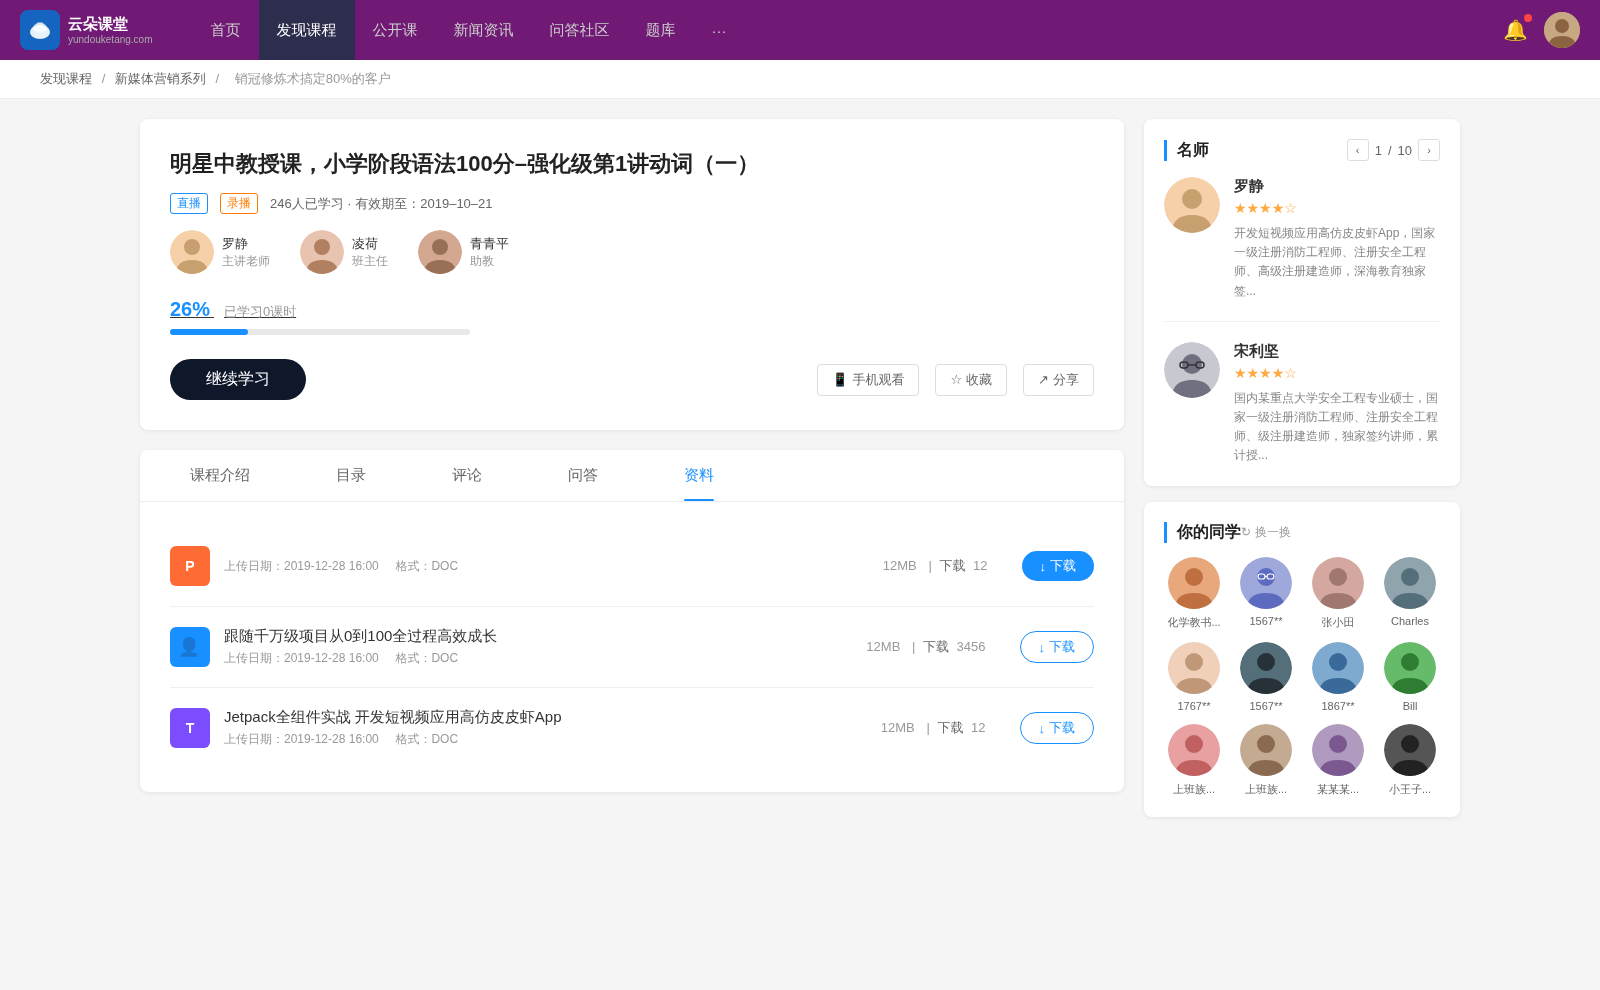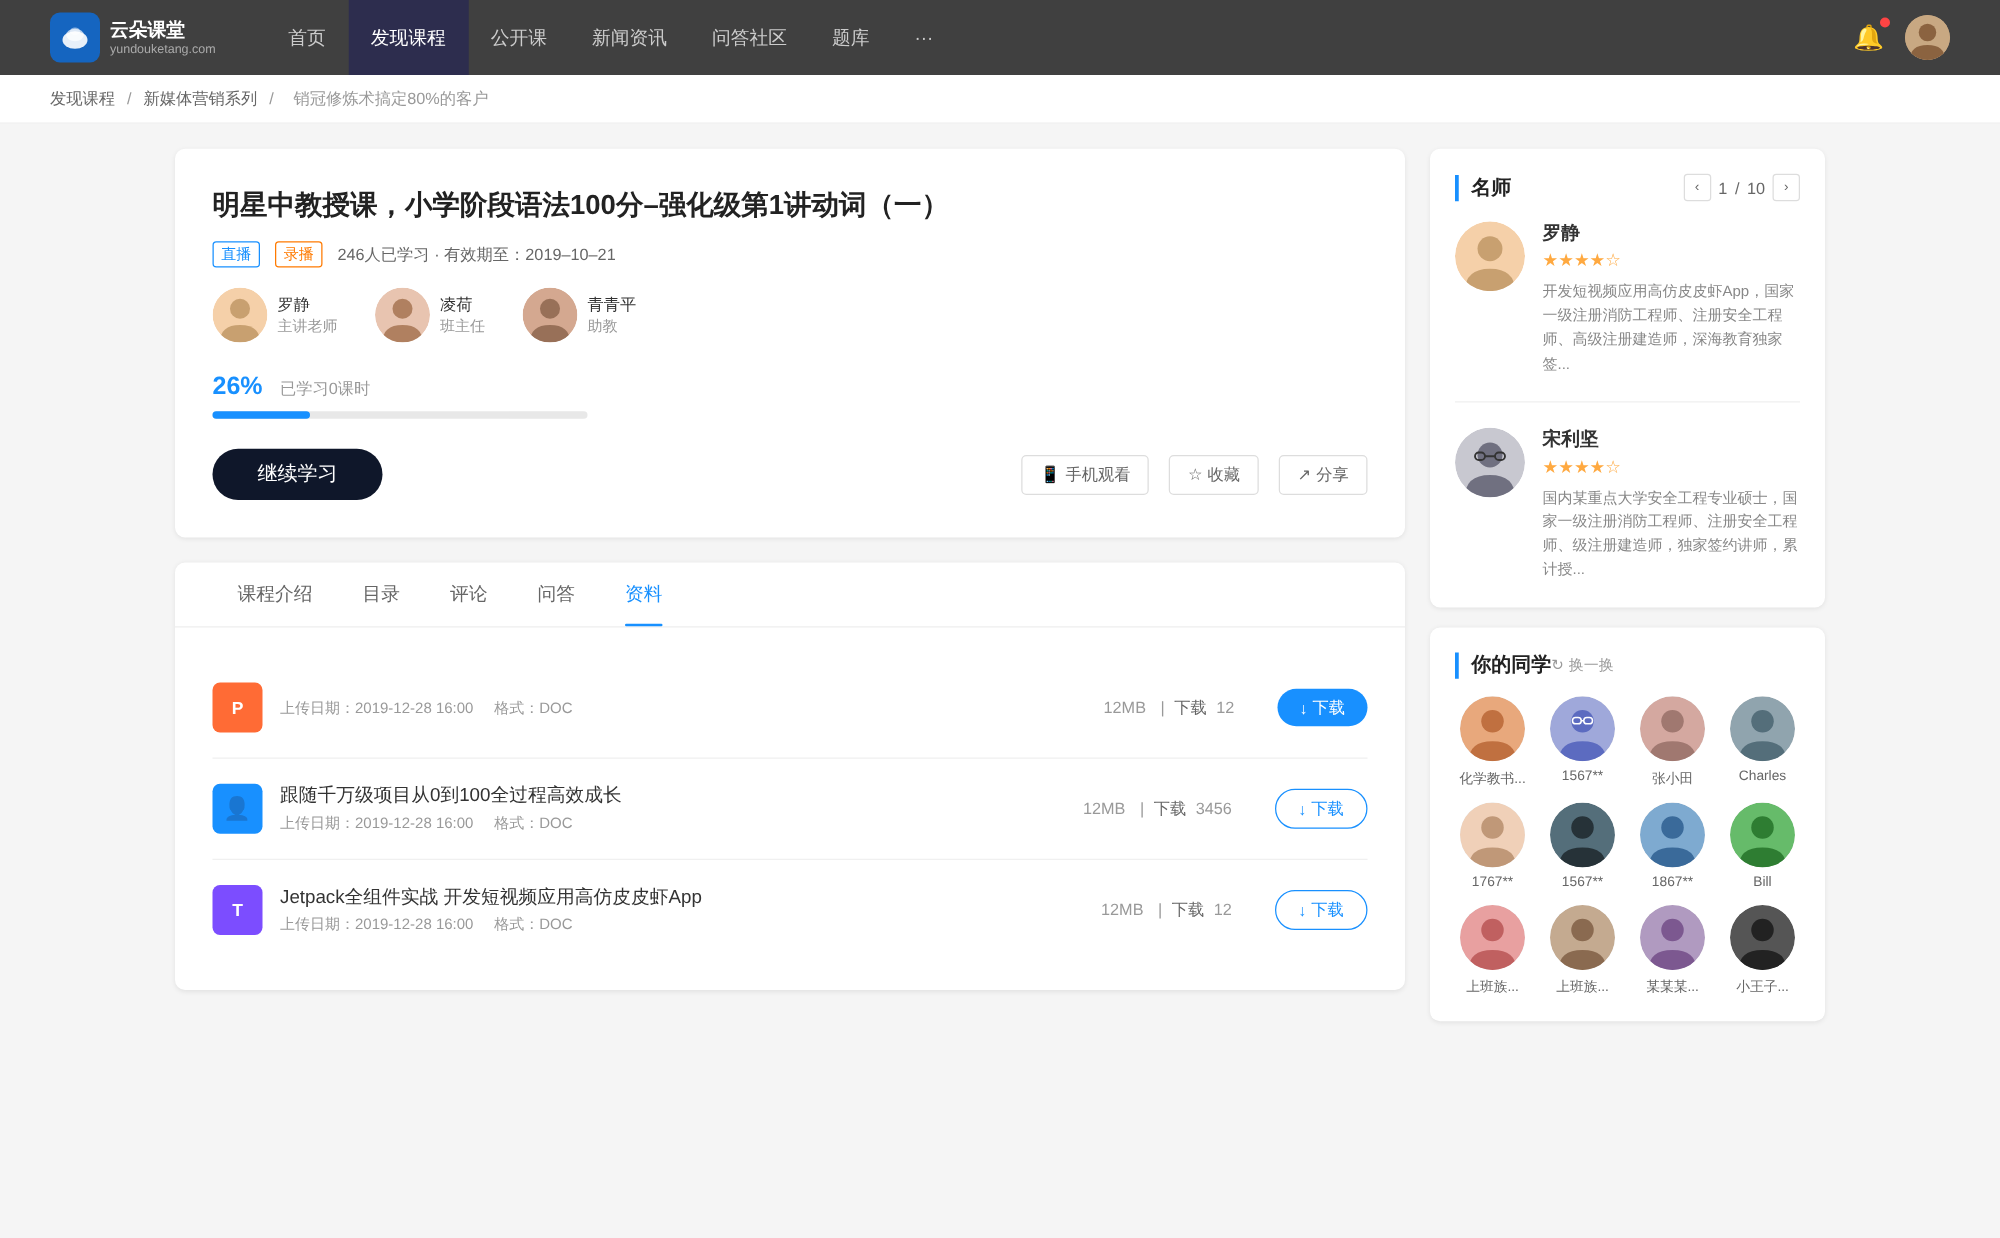--- a/index.html
+++ b/index.html
@@ -6,7 +6,7 @@
     body { font-family: -apple-system, BlinkMacSystemFont, 'PingFang SC', 'Microsoft YaHei', sans-serif; background: #f5f5f5; font-size: 14px; color: #333; }
 
     
-    .navbar { background: #404040; height: 60px; display: flex; align-items: center; padding: 0 40px; }
+    .navbar { background: #701a75; height: 60px; display: flex; align-items: center; padding: 0 20px; }
     .logo { display: flex; align-items: center; margin-right: 40px; }
     .logo-icon { width: 40px; height: 40px; background: #1565c0; border-radius: 8px; display: flex; align-items: center; justify-content: center; color: white; font-size: 18px; font-weight: bold; margin-right: 8px; }
     .logo-text { color: white; font-size: 13px; }

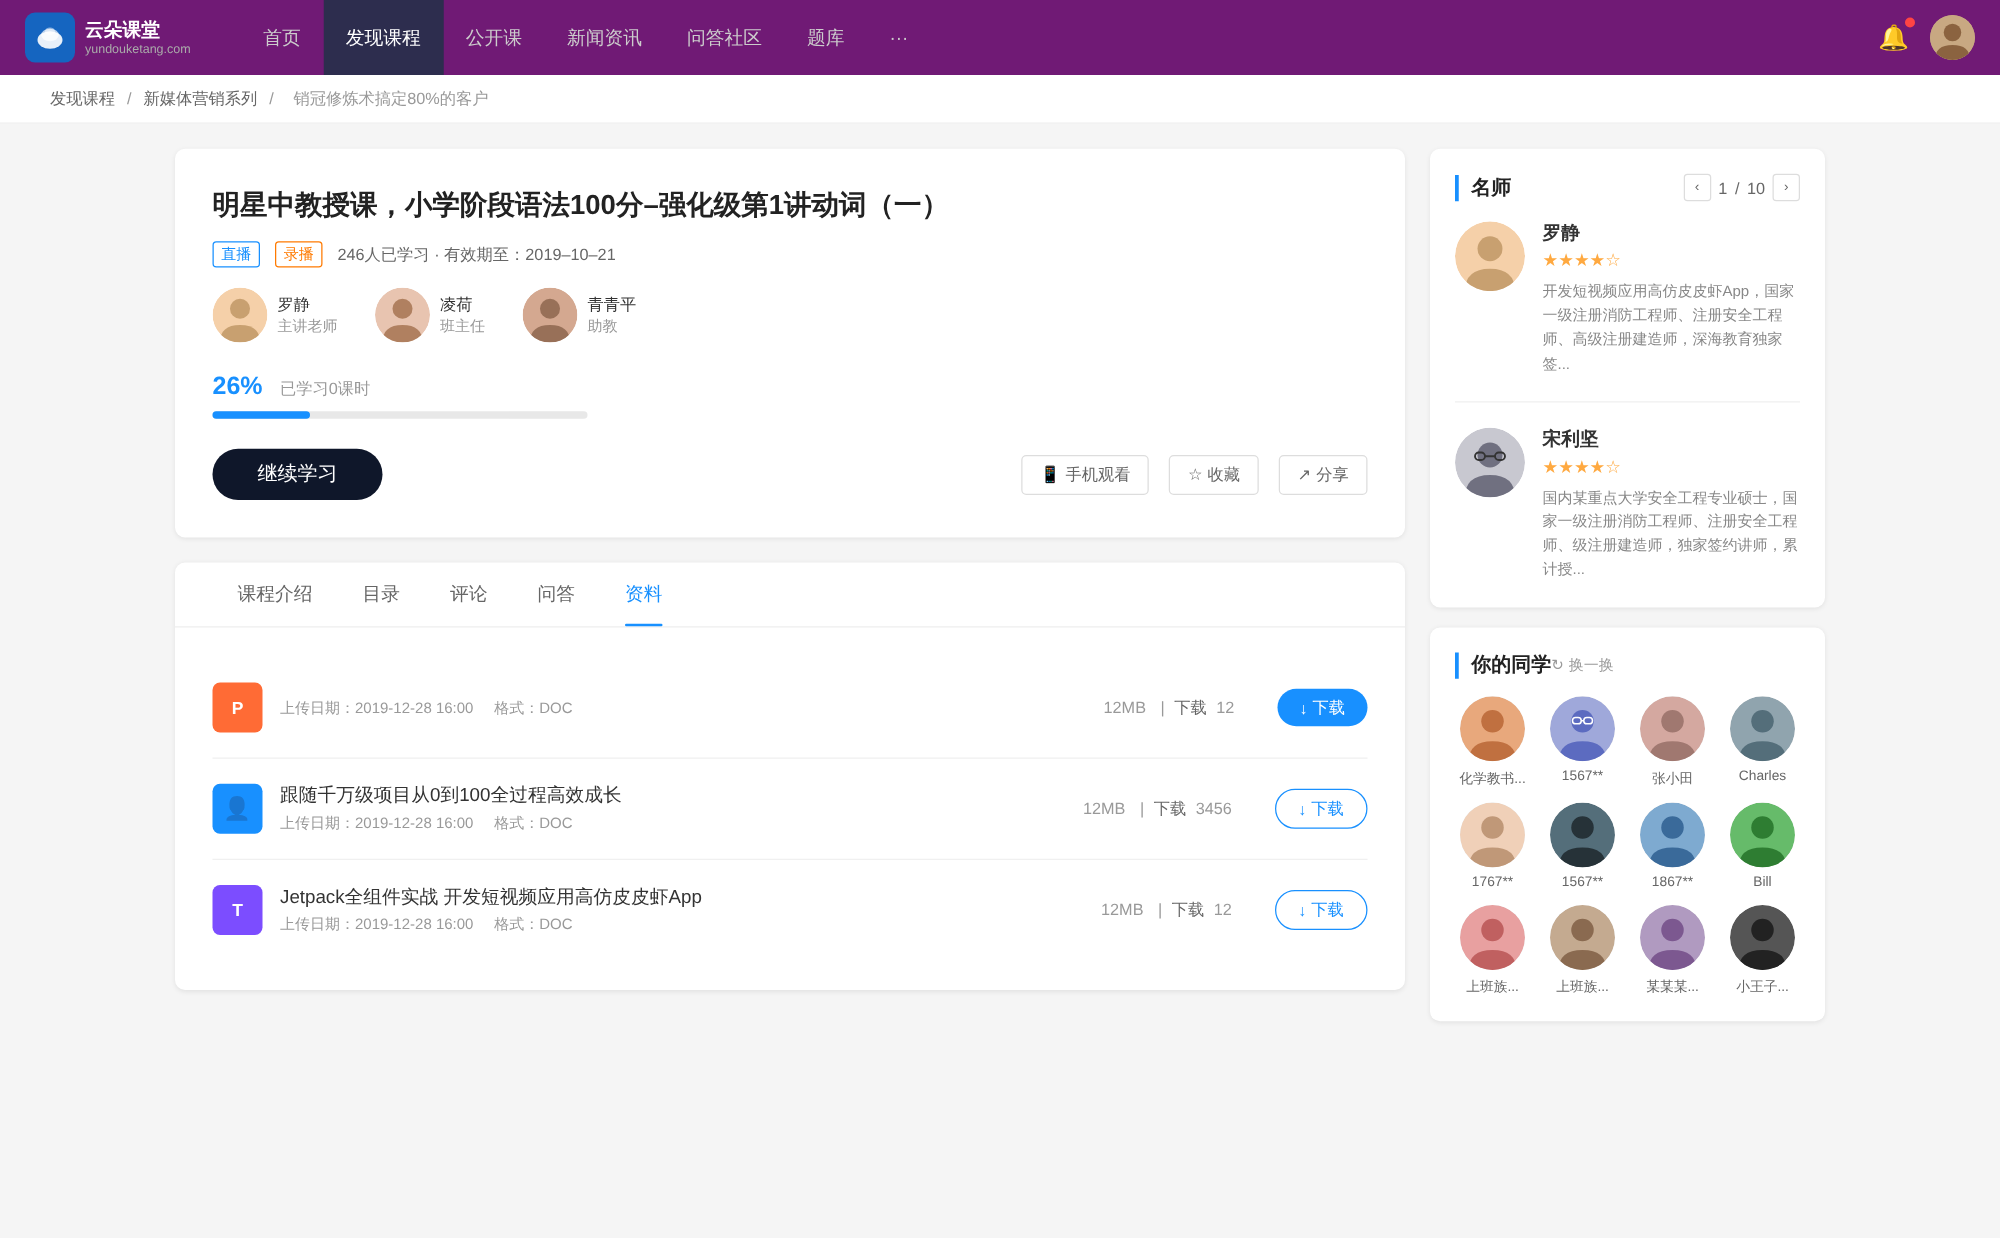--- a/index.html
+++ b/index.html
@@ -44,7 +44,7 @@
     .instructor-info { font-size: 13px; }
     .instructor-name { font-weight: 500; color: #333; }
     .instructor-role { color: #999; font-size: 12px; }
-    .progress-section { margin-bottom: 24px; }
+    .progress-section { margin-bottom: 24px; text-decoration: underline; }
     .progress-percent { font-size: 20px; font-weight: bold; color: #1890ff; }
     .progress-label { font-size: 13px; color: #999; margin-left: 10px; }
     .progress-bar-outer { height: 6px; background: #e8e8e8; border-radius: 3px; margin-top: 8px; width: 300px; }

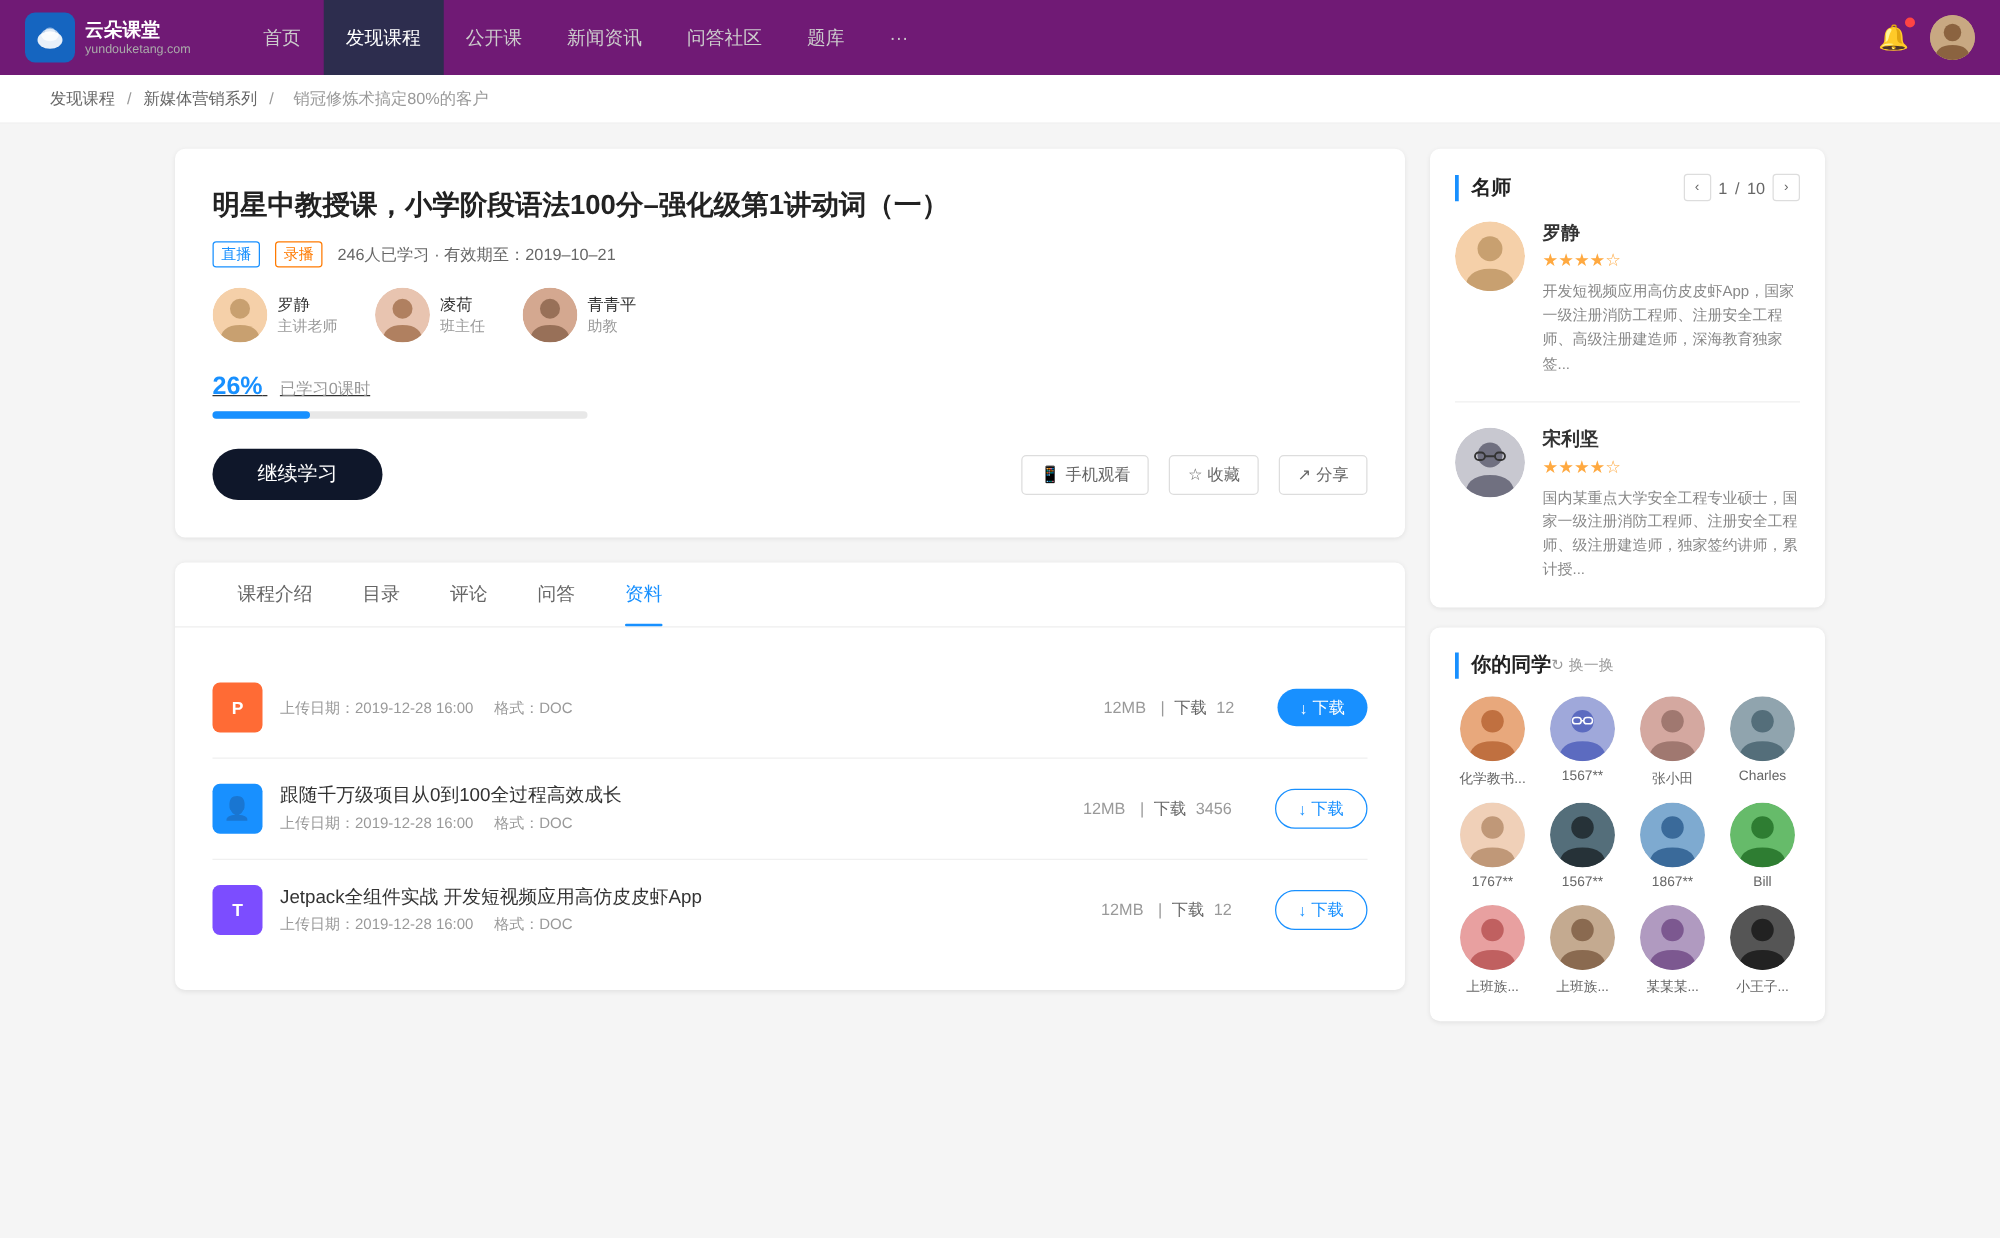--- a/index.html
+++ b/index.html
@@ -56,7 +56,7 @@
 
     
     .tabs-section { background: white; border-radius: 8px; padding: 0; box-shadow: 0 1px 4px rgba(0,0,0,0.08); }
-    .tabs-header { display: flex; border-bottom: 1px solid #eee; padding: 0 30px; }
+    .tabs-header { display: flex; border-bottom: 1px solid #eee; padding: 0 30px; gap: 46px; }
     .tab { padding: 16px 20px; font-size: 15px; color: #666; cursor: pointer; position: relative; }
     .tab.active { color: #1890ff; font-weight: 500; }
     .tab.active::after { content: ''; position: absolute; bottom: 0; left: 20px; right: 20px; height: 2px; background: #1890ff; border-radius: 1px; }

